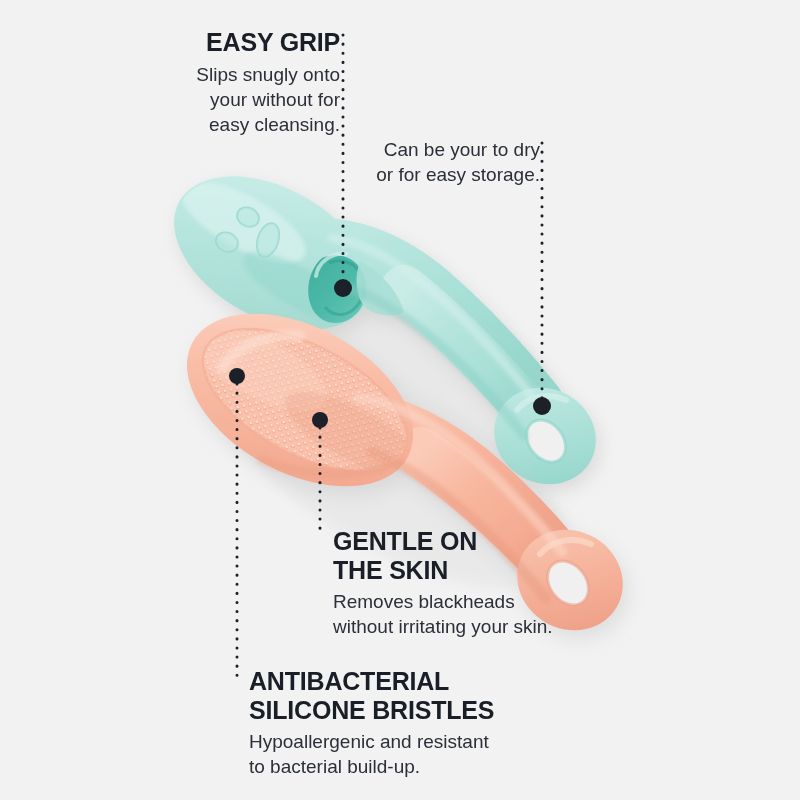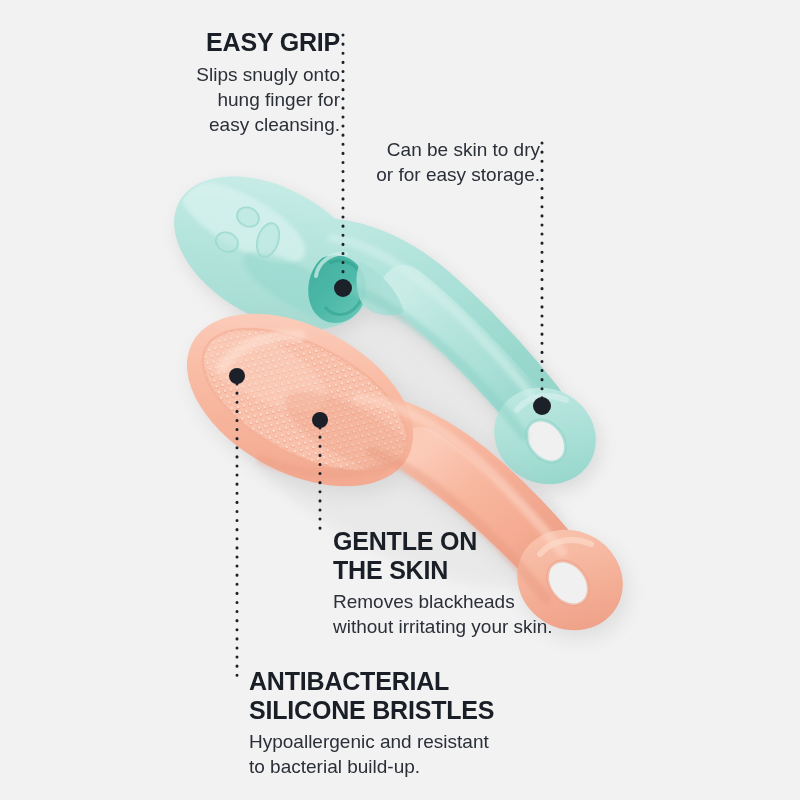--- a/index.html
+++ b/index.html
@@ -270,7 +270,7 @@
   <div class="callout ta-right" id="callout-easy-grip">
     <div class="head">EASY GRIP</div>
     <div class="body">Slips snugly onto
-hung finger for
+your without for
 easy cleansing.</div>
   </div>
 

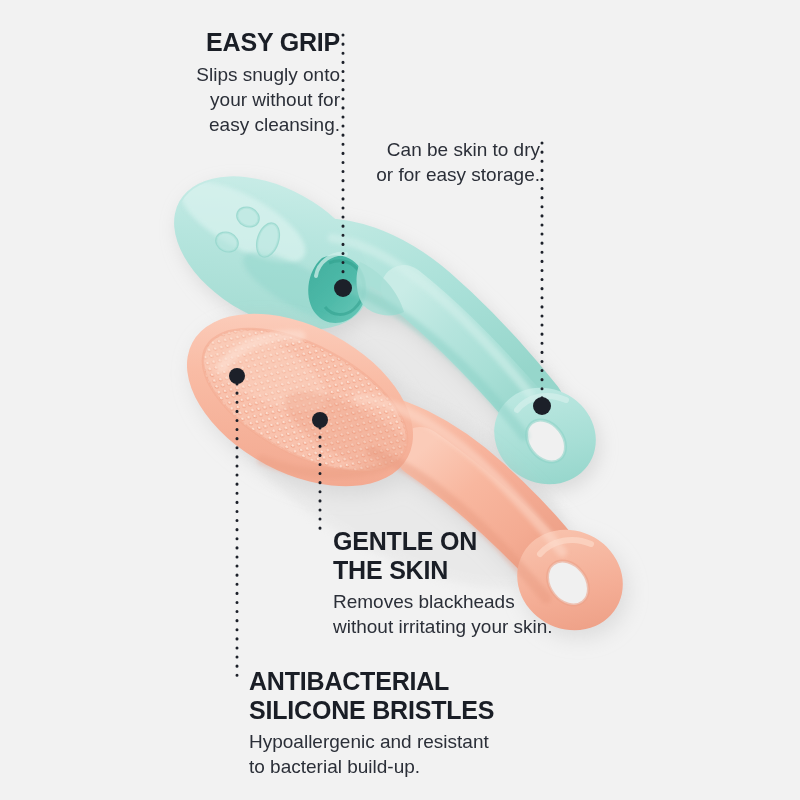--- a/index.html
+++ b/index.html
@@ -275,7 +275,7 @@
   </div>
 
   <div class="callout ta-right" id="callout-hangs-up">
-    <div class="body">Can be skin to dry
+    <div class="body">Can be your to dry
 or for easy storage.</div>
   </div>
 

